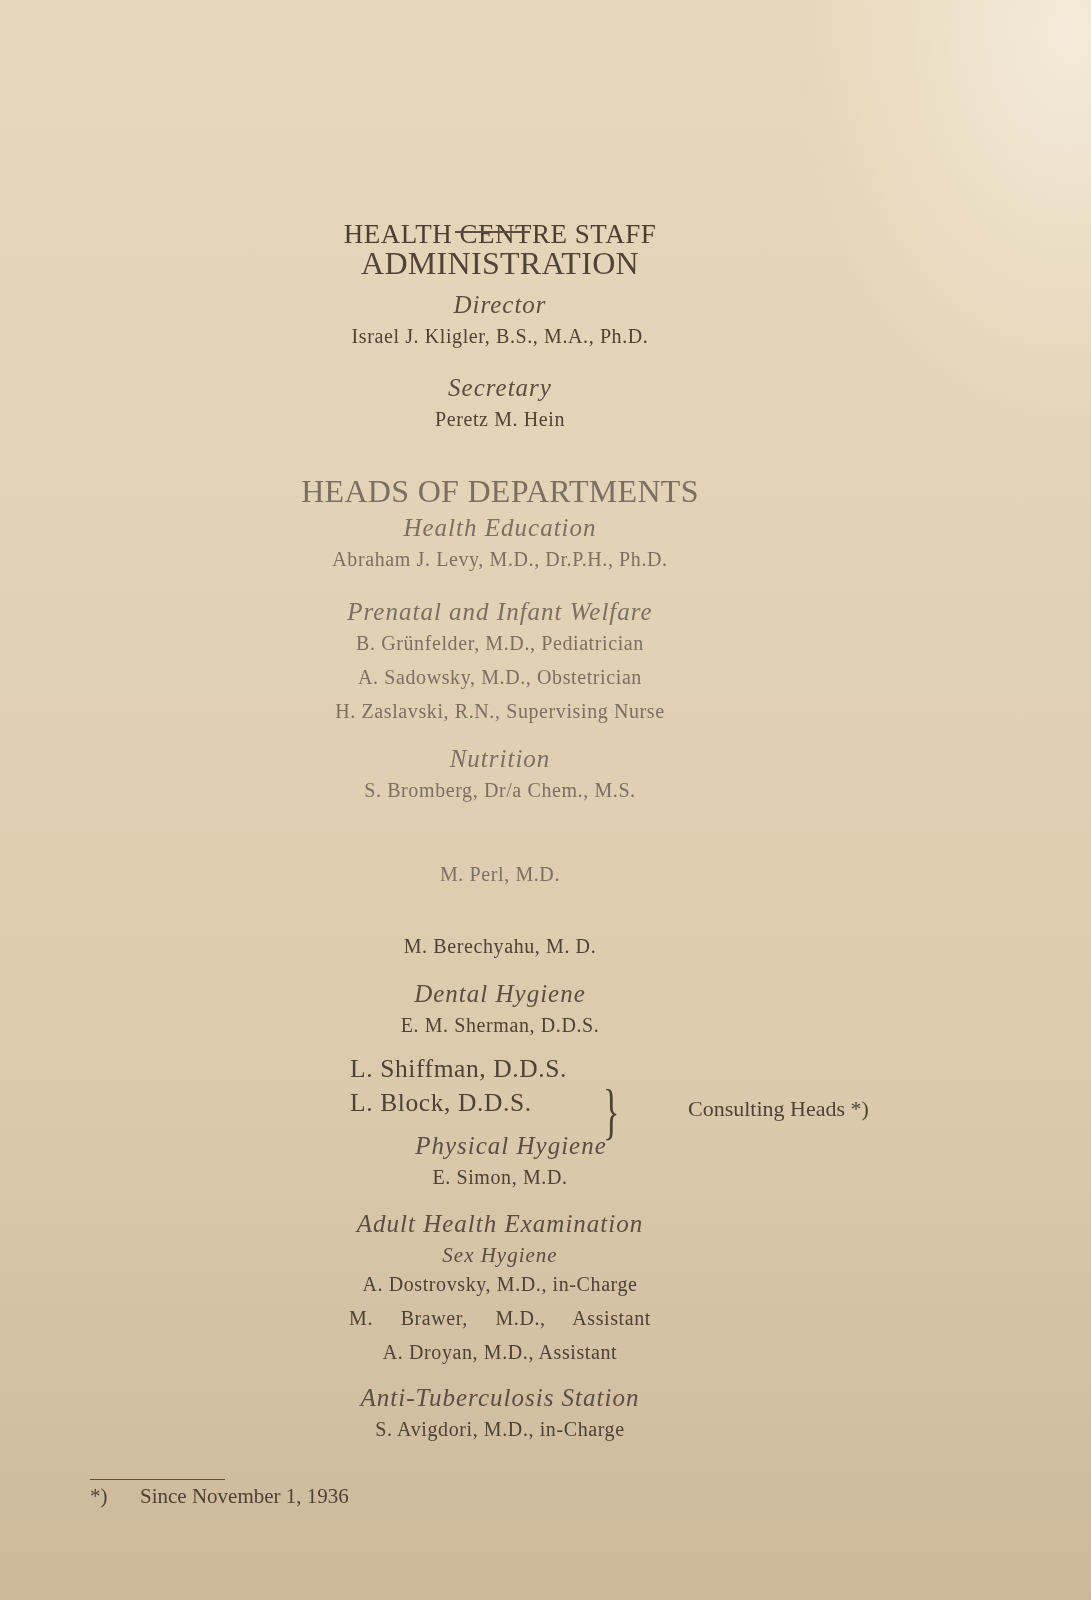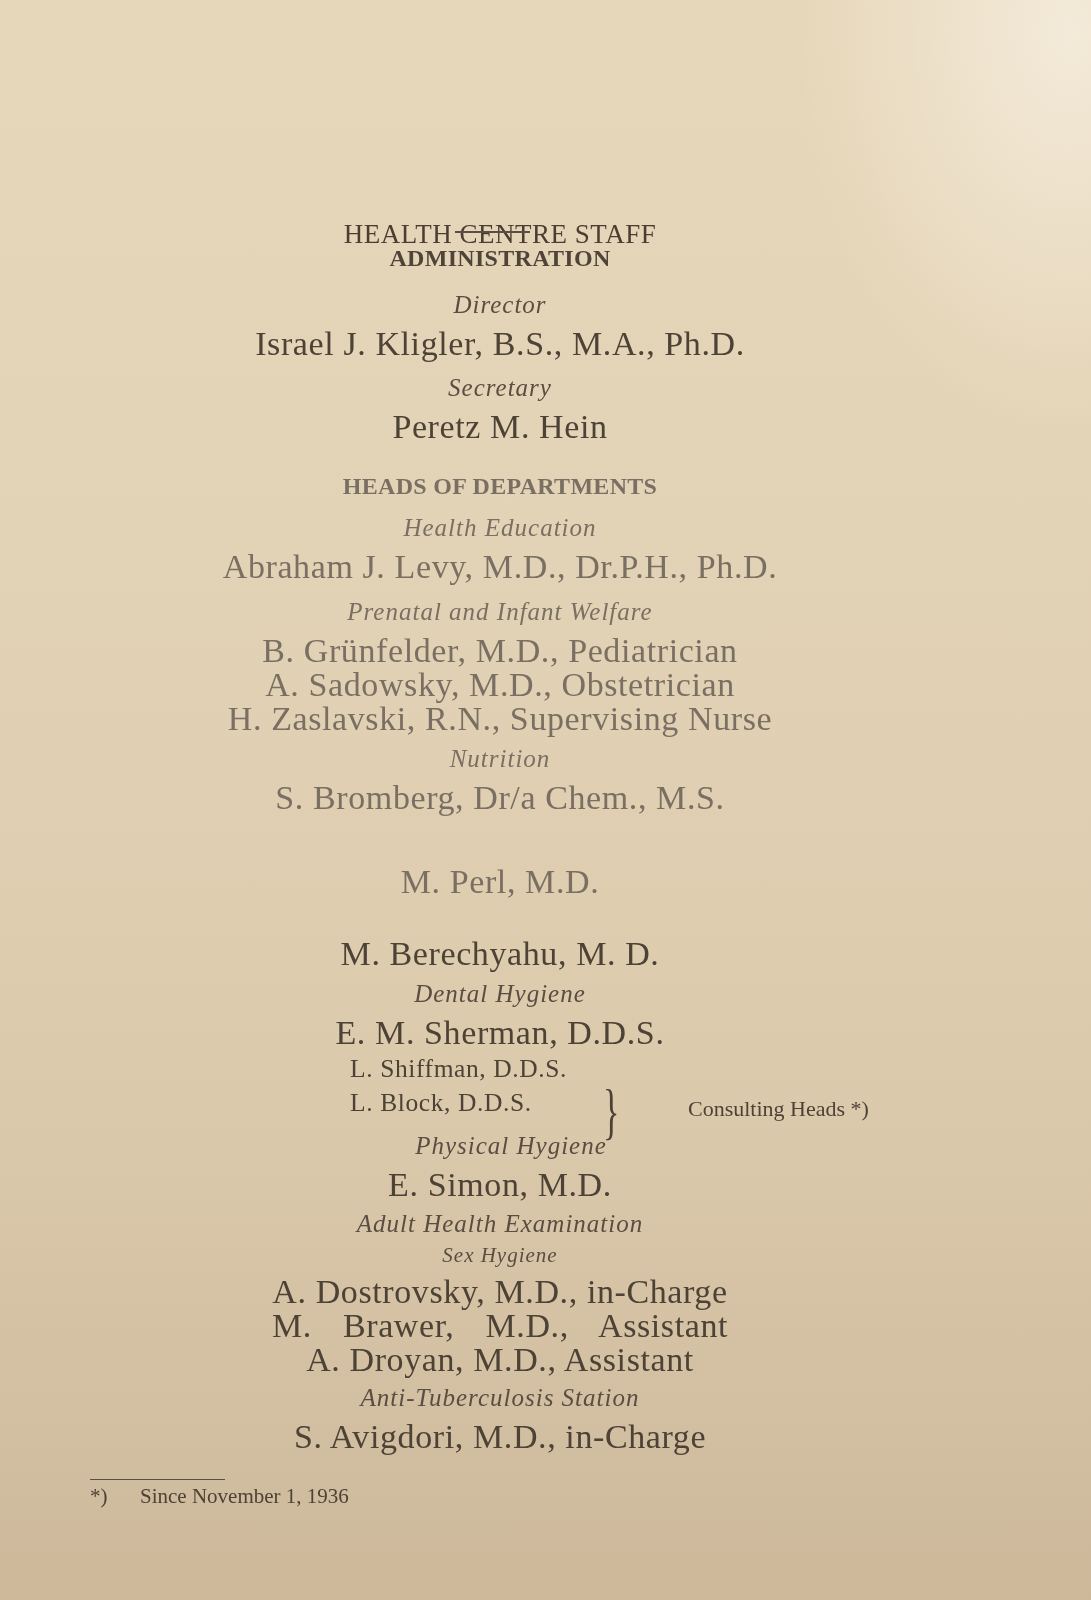--- a/index.html
+++ b/index.html
@@ -19,7 +19,7 @@
     text-align: center; white-space: nowrap;
   }
   .title { font-size: 27px; letter-spacing: 0.5px; color: #4a3e32; margin-top: 43px; }
-  .section { font-size: 24px; letter-spacing: 0.3px; color: #4f4438; font-weight: bold; }
+  .section { font-size: 32px; letter-spacing: 0.3px; color: #4f4438; }
   .dept { font-size: 25px; font-style: italic; letter-spacing: 1px; color: #5a4e42; }
   .dept.small { font-size: 21px; }
   .name { font-size: 34px; letter-spacing: 0.6px; color: #4d4236; }

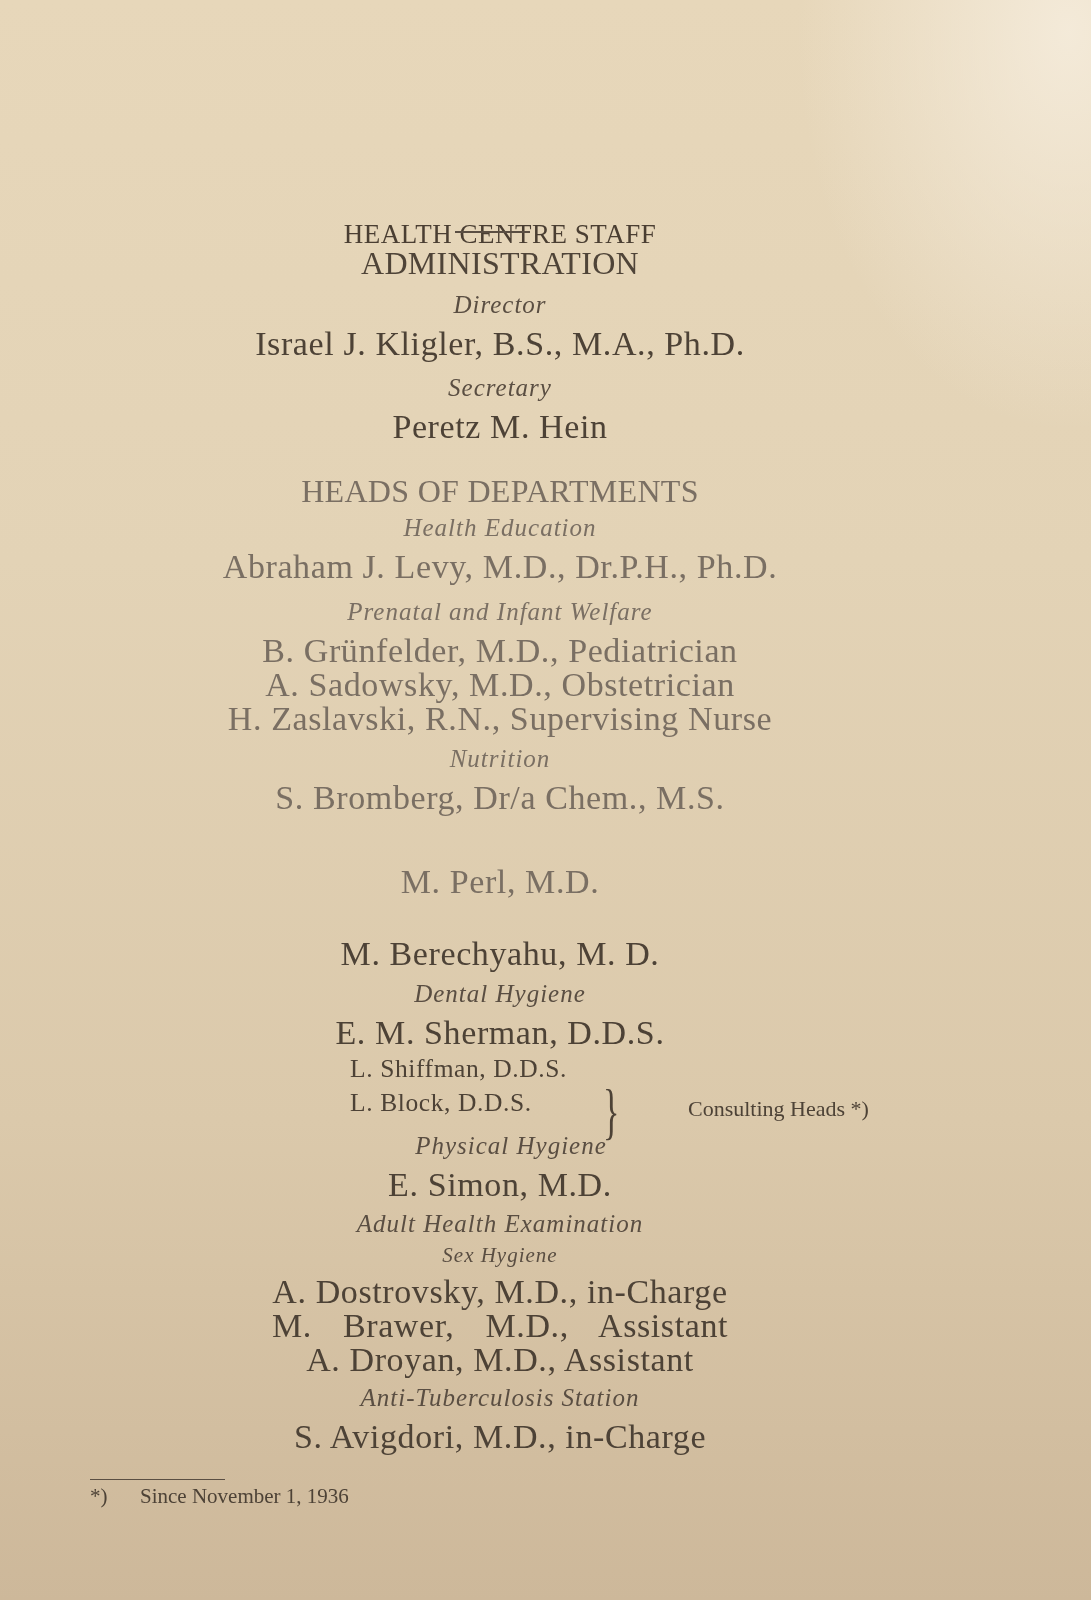--- a/index.html
+++ b/index.html
@@ -22,7 +22,7 @@
   .section { font-size: 32px; letter-spacing: 0.3px; color: #4f4438; }
   .dept { font-size: 25px; font-style: italic; letter-spacing: 1px; color: #5a4e42; }
   .dept.small { font-size: 21px; }
-  .name { font-size: 34px; letter-spacing: 0.6px; color: #4d4236; }
+  .name { font-size: 20px; letter-spacing: 0.6px; color: #4d4236; }
   .faded { color: #7a6f63; margin-top: 7px; }
   .rule {
     position: absolute; left: 455px; top: 231px; width: 75px; height: 2px;

